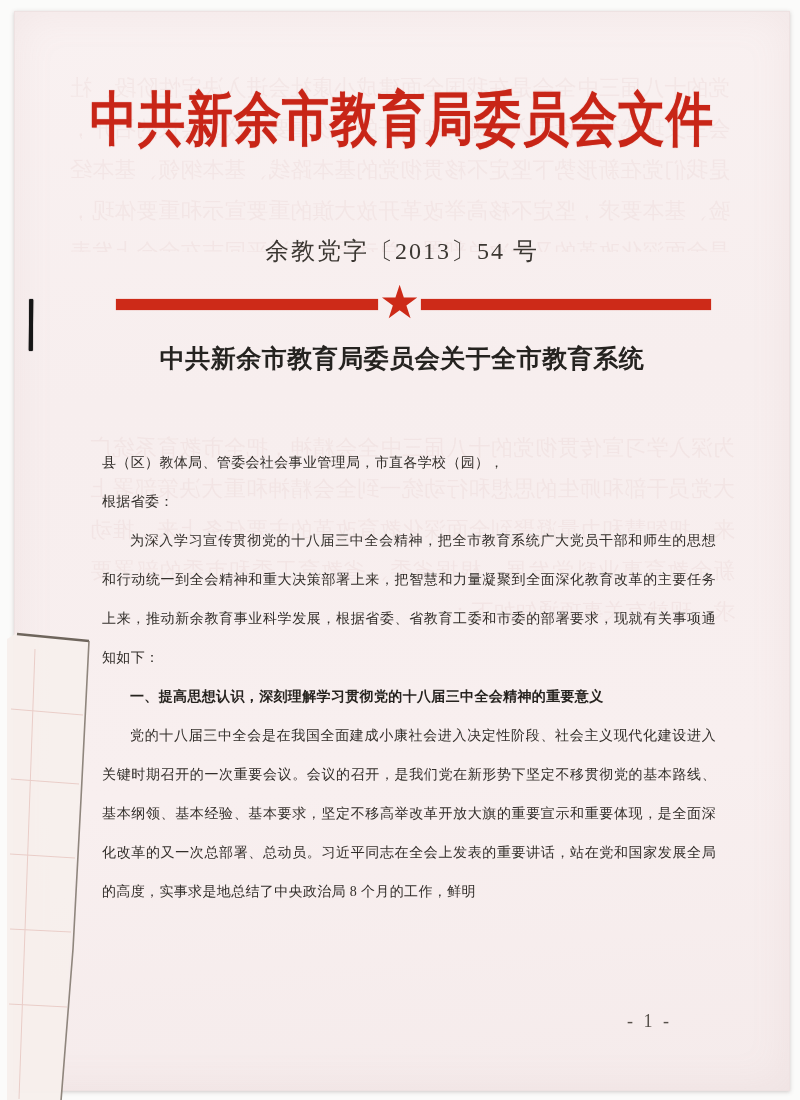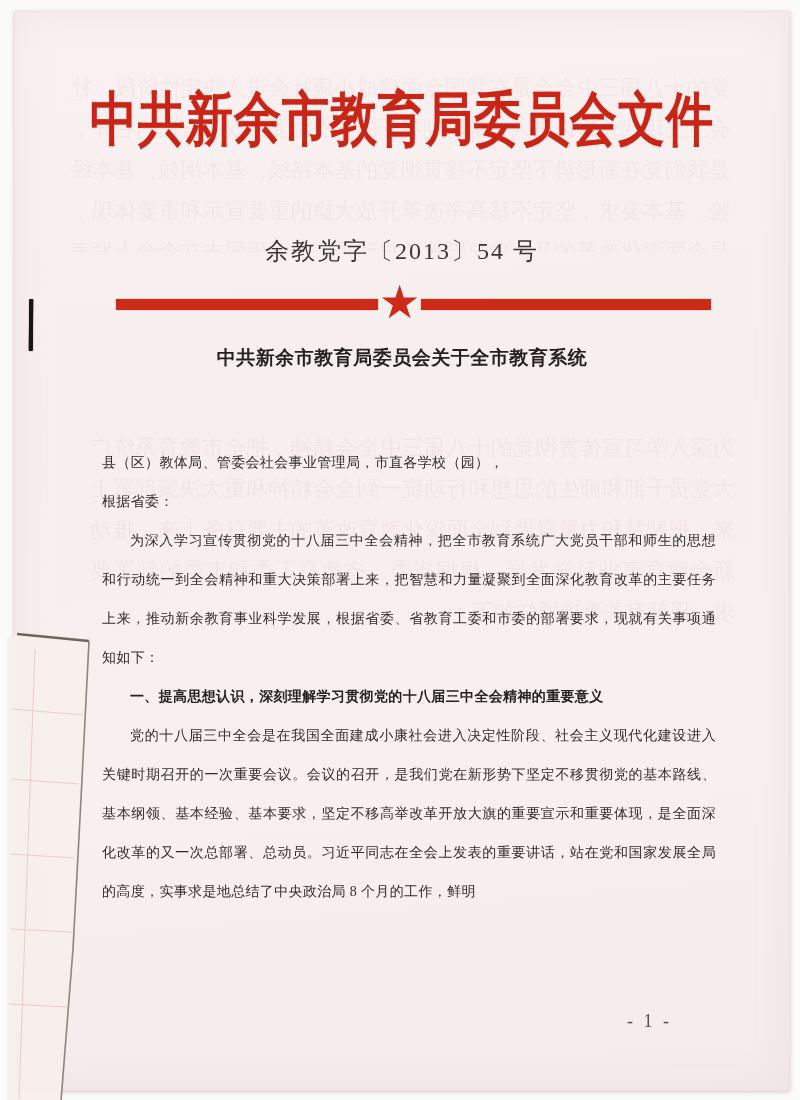--- a/index.html
+++ b/index.html
@@ -25,7 +25,7 @@
     transform:translateY(-1px);}
   .title{left:0;right:0;top:329px;text-align:center;
     font-family:"Liberation Sans","DejaVu Sans",sans-serif;font-weight:700;
-    font-size:19px;line-height:34px;color:#252320;letter-spacing:.5px;}
+    font-size:25px;line-height:34px;color:#252320;letter-spacing:.5px;}
   .bodytext{left:87px;top:431px;width:614px;font-size:14px;line-height:39px;
     letter-spacing:.35px;color:#322e2a;text-align:justify;}
   .bodytext p{margin:0;text-indent:2em;}

